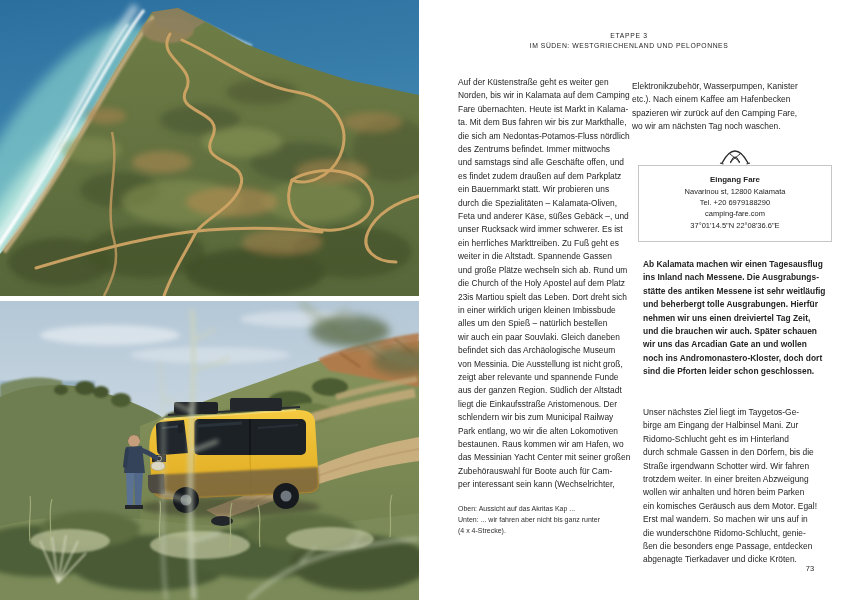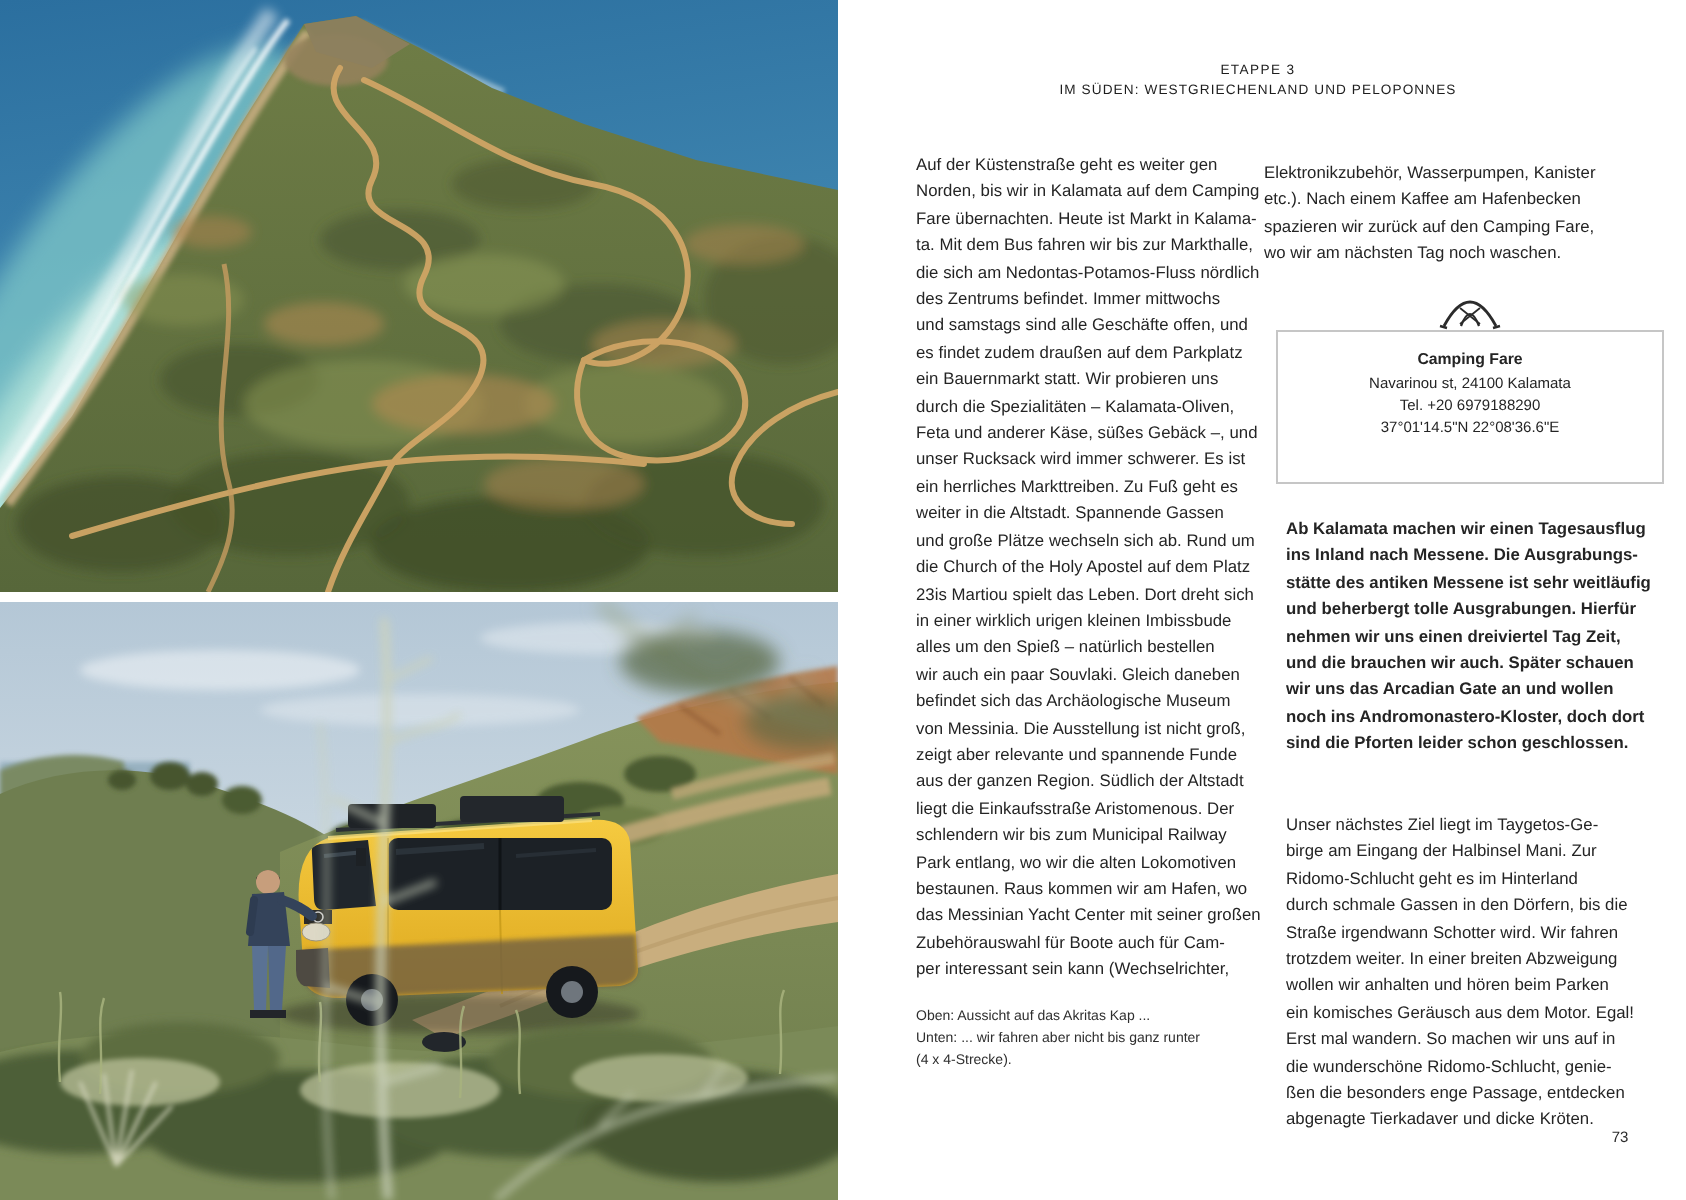--- a/index.html
+++ b/index.html
@@ -301,7 +301,7 @@
 abgenagte Tierkadaver und dicke Kröten.</div>
 
 <div class="infobox">
-  <div class="name">Camping Fare</div>
+  <div class="name">Eingang Fare</div>
   <div class="line">Navarinou st, 24100 Kalamata</div>
   <div class="line">Tel. +20 6979188290</div>
   <div class="line">37°01'14.5"N 22°08'36.6"E</div>

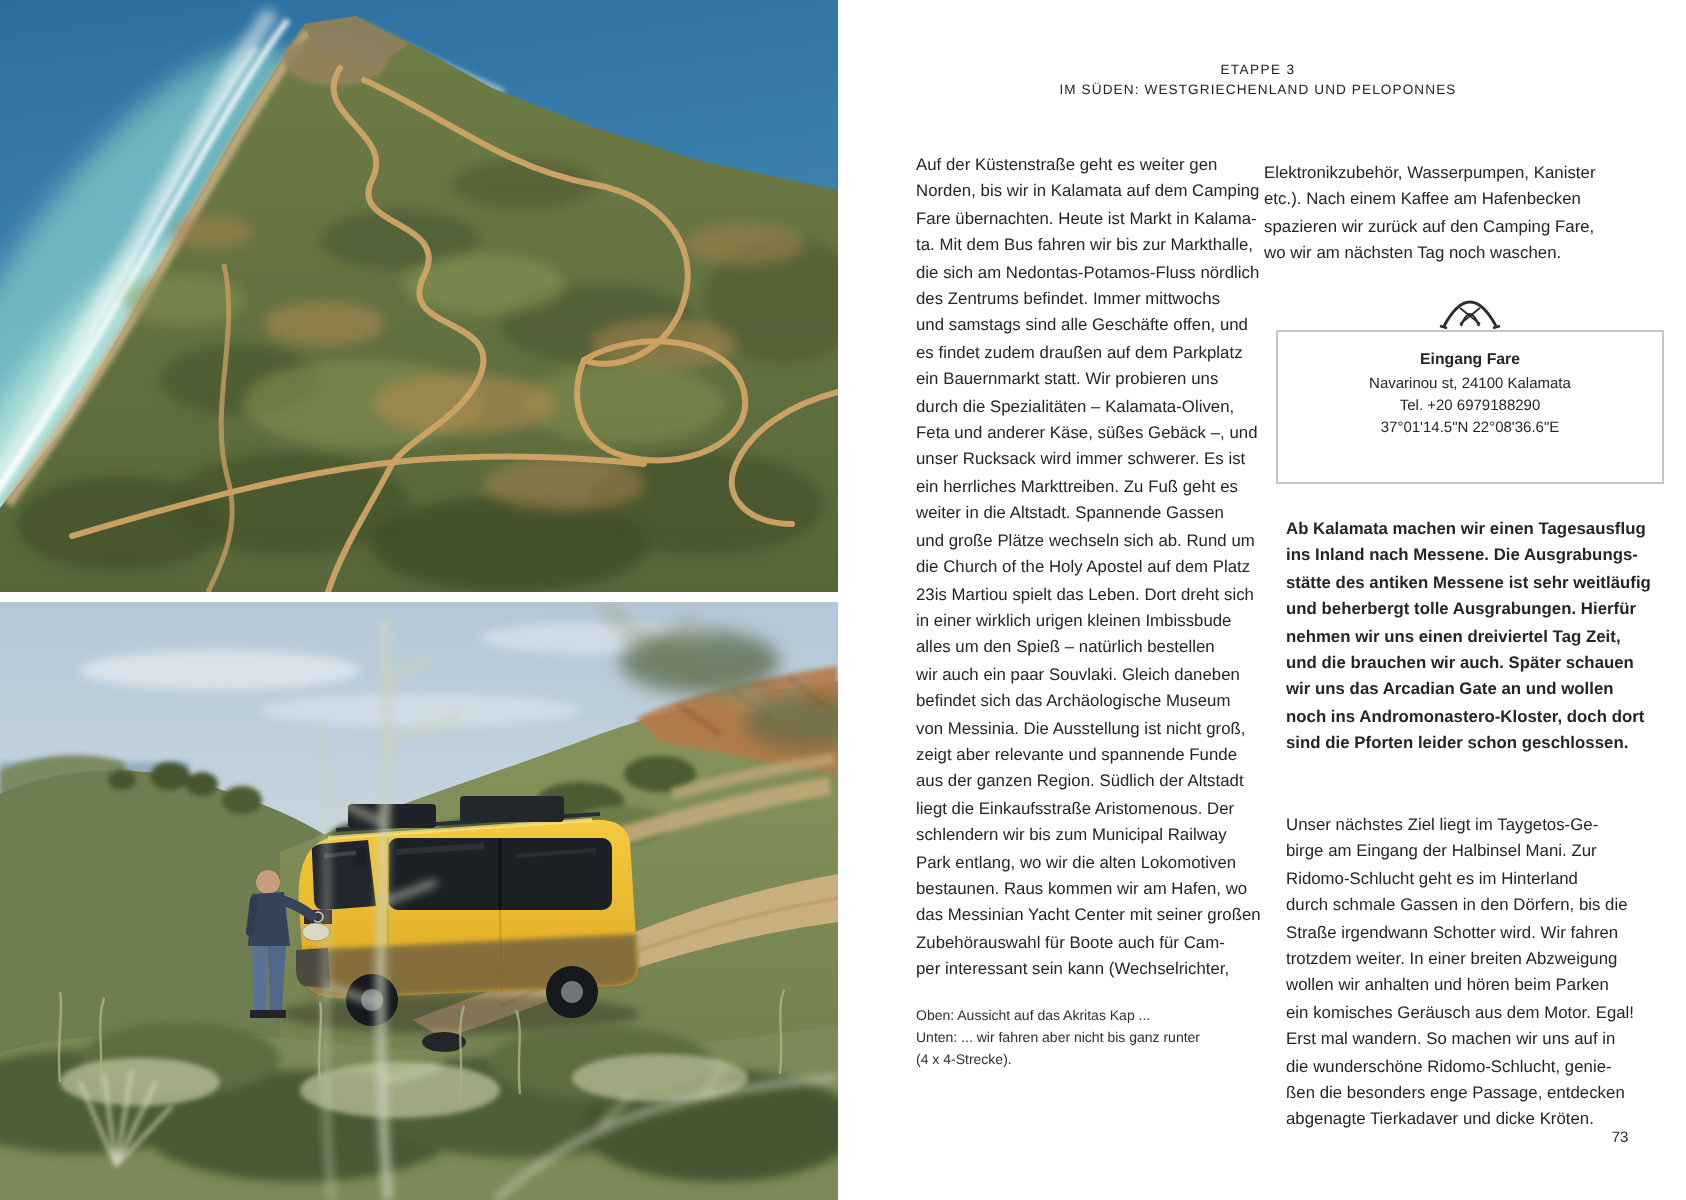--- a/index.html
+++ b/index.html
@@ -302,7 +302,7 @@
 
 <div class="infobox">
   <div class="name">Eingang Fare</div>
-  <div class="line">Navarinou st, 24100 Kalamata</div>
+  <div class="line">Navarinou st, 12800 Kalamata</div>
   <div class="line">Tel. +20 6979188290</div>
   <div class="line">37°01'14.5"N 22°08'36.6"E</div>
 </div>

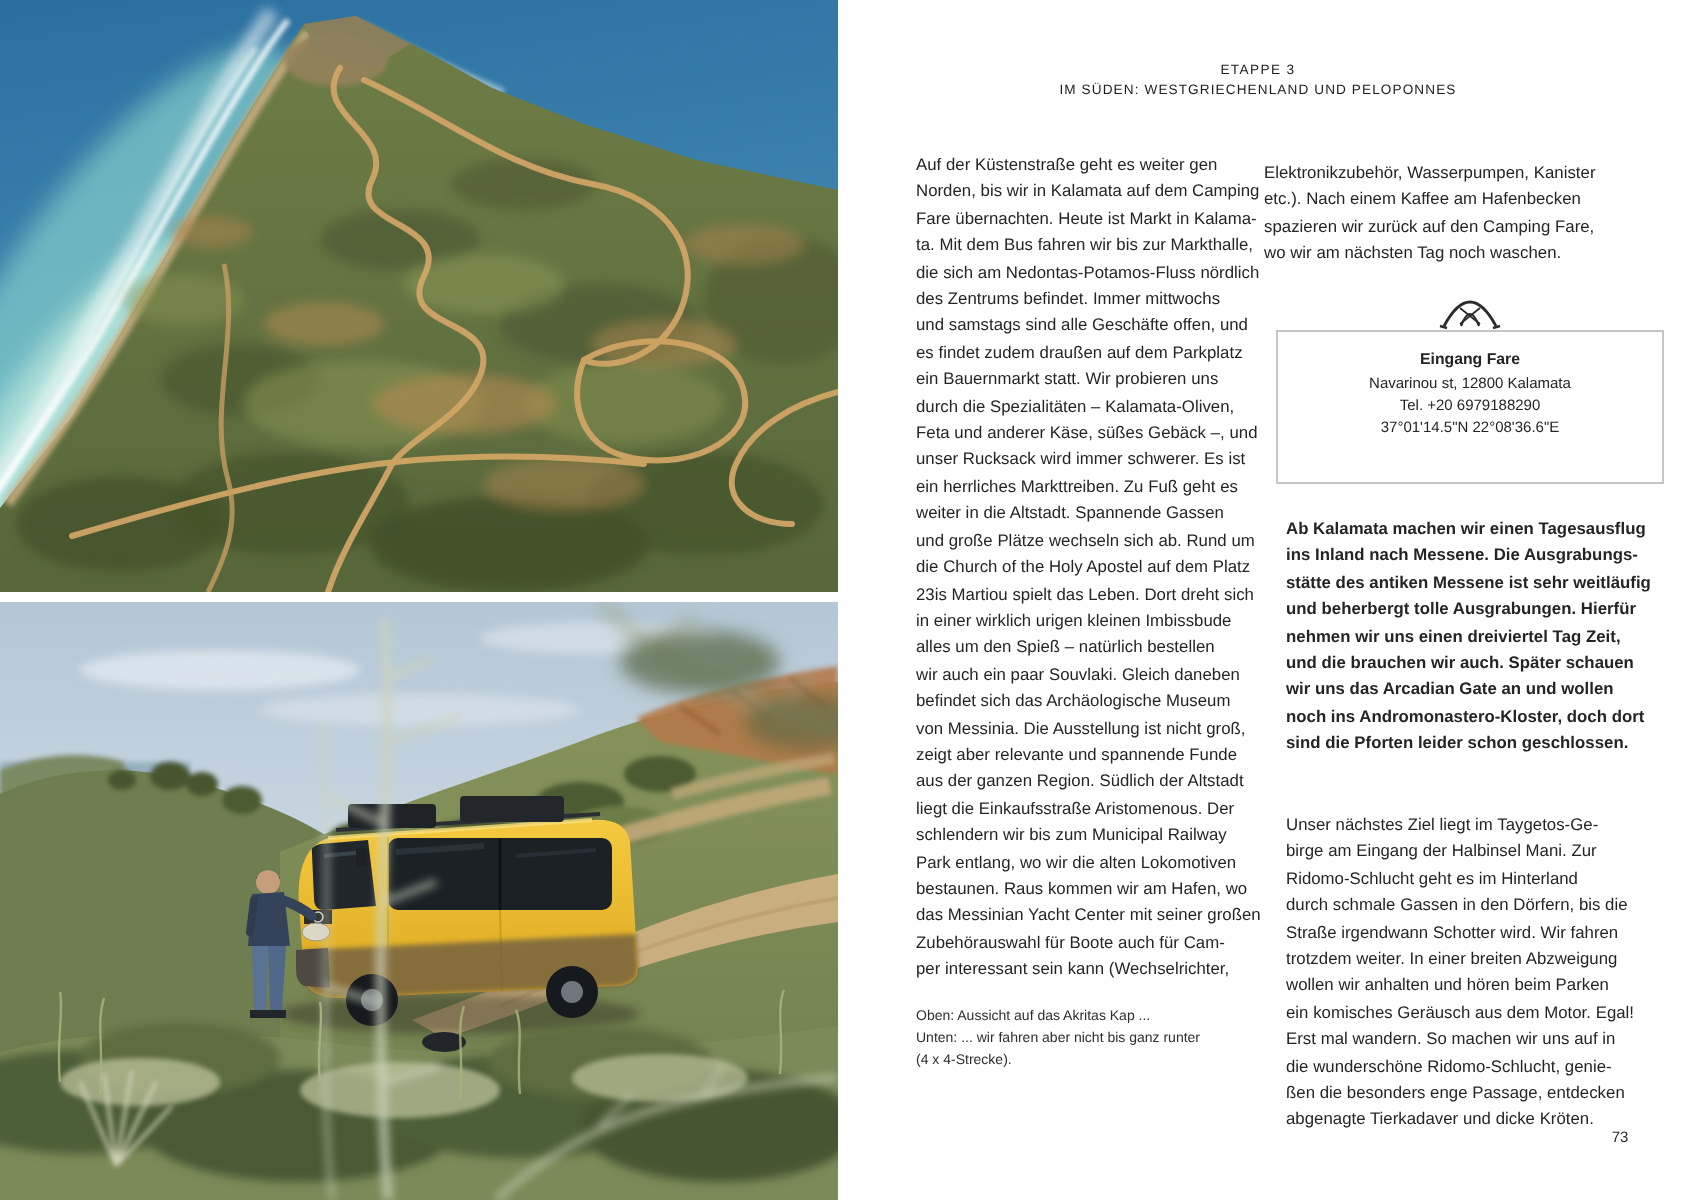--- a/index.html
+++ b/index.html
@@ -304,6 +304,7 @@
   <div class="name">Eingang Fare</div>
   <div class="line">Navarinou st, 12800 Kalamata</div>
   <div class="line">Tel. +20 6979188290</div>
+  <div class="line">camping-fare.com</div>
   <div class="line">37°01'14.5"N 22°08'36.6"E</div>
 </div>
 <div class="tenticon">

